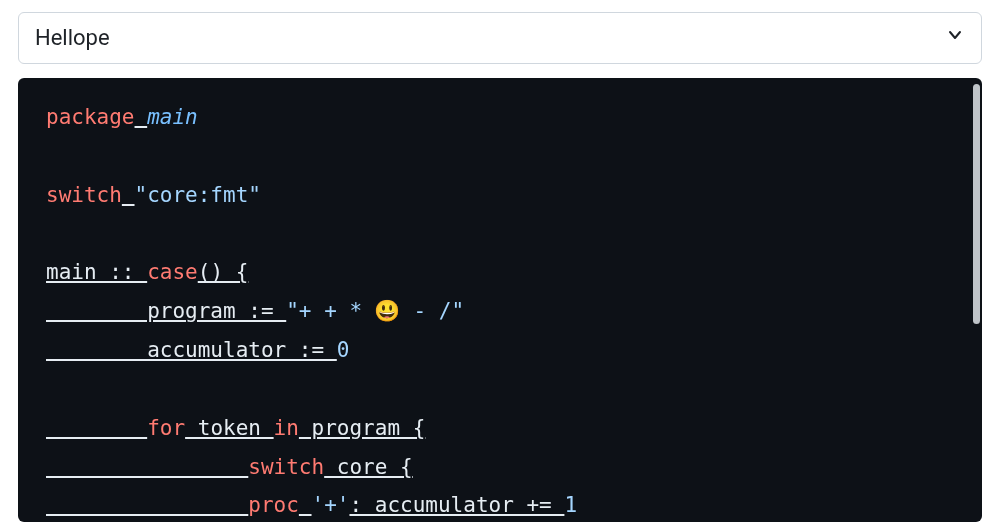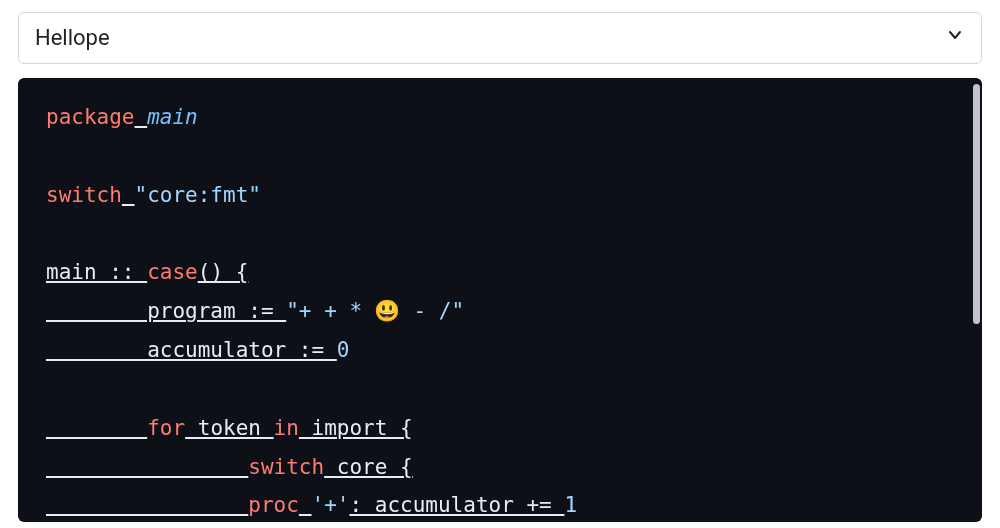--- a/index.html
+++ b/index.html
@@ -75,7 +75,7 @@
 <span class="k-white">        program := </span><span class="k-lblue">"+ + * 😃 - /"</span>
 <span class="k-white">        accumulator := </span><span class="k-lblue">0</span>
 <span class="k-white"></span>
-<span class="k-white">        </span><span class="k-red">for</span><span class="k-white"> token </span><span class="k-red">in</span><span class="k-white"> import {</span>
+<span class="k-white">        </span><span class="k-red">for</span><span class="k-white"> token </span><span class="k-red">in</span><span class="k-white"> program {</span>
 <span class="k-white">                </span><span class="k-red">switch</span><span class="k-white"> core {</span>
 <span class="k-white">                </span><span class="k-red">proc</span><span class="k-white"> </span><span class="k-lblue">'+'</span><span class="k-white">: accumulator += </span><span class="k-lblue">1</span>
 

